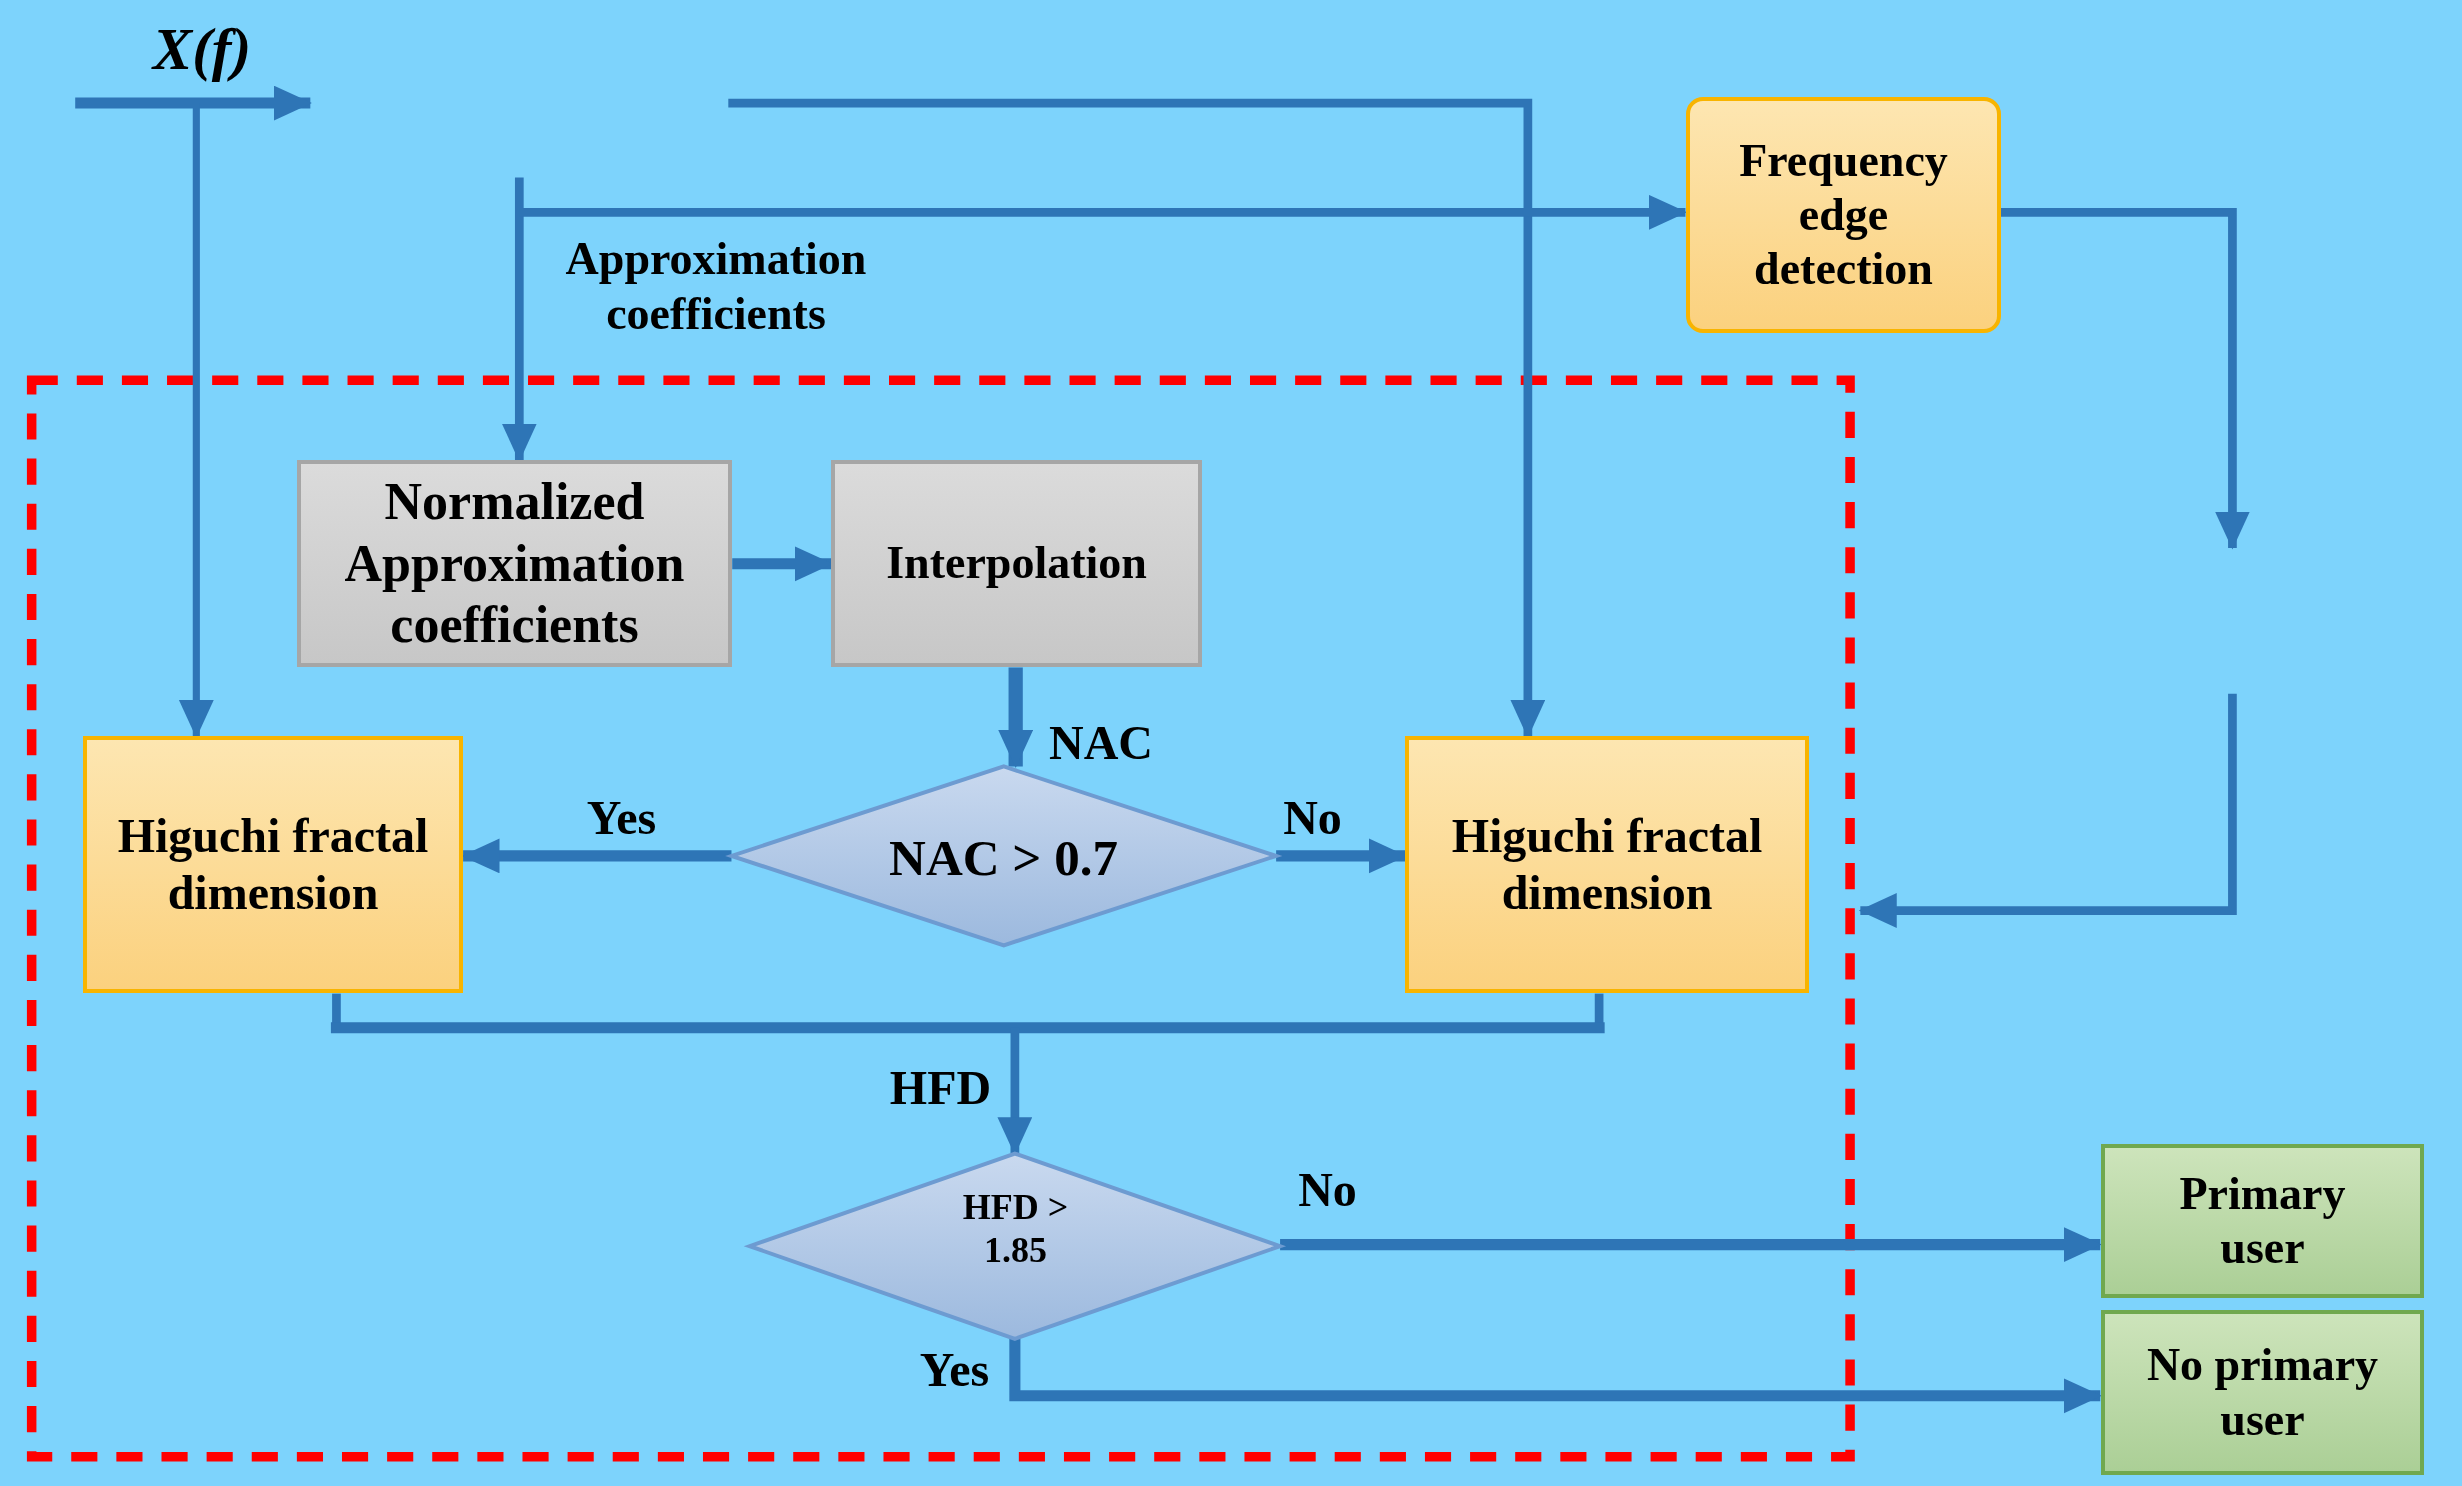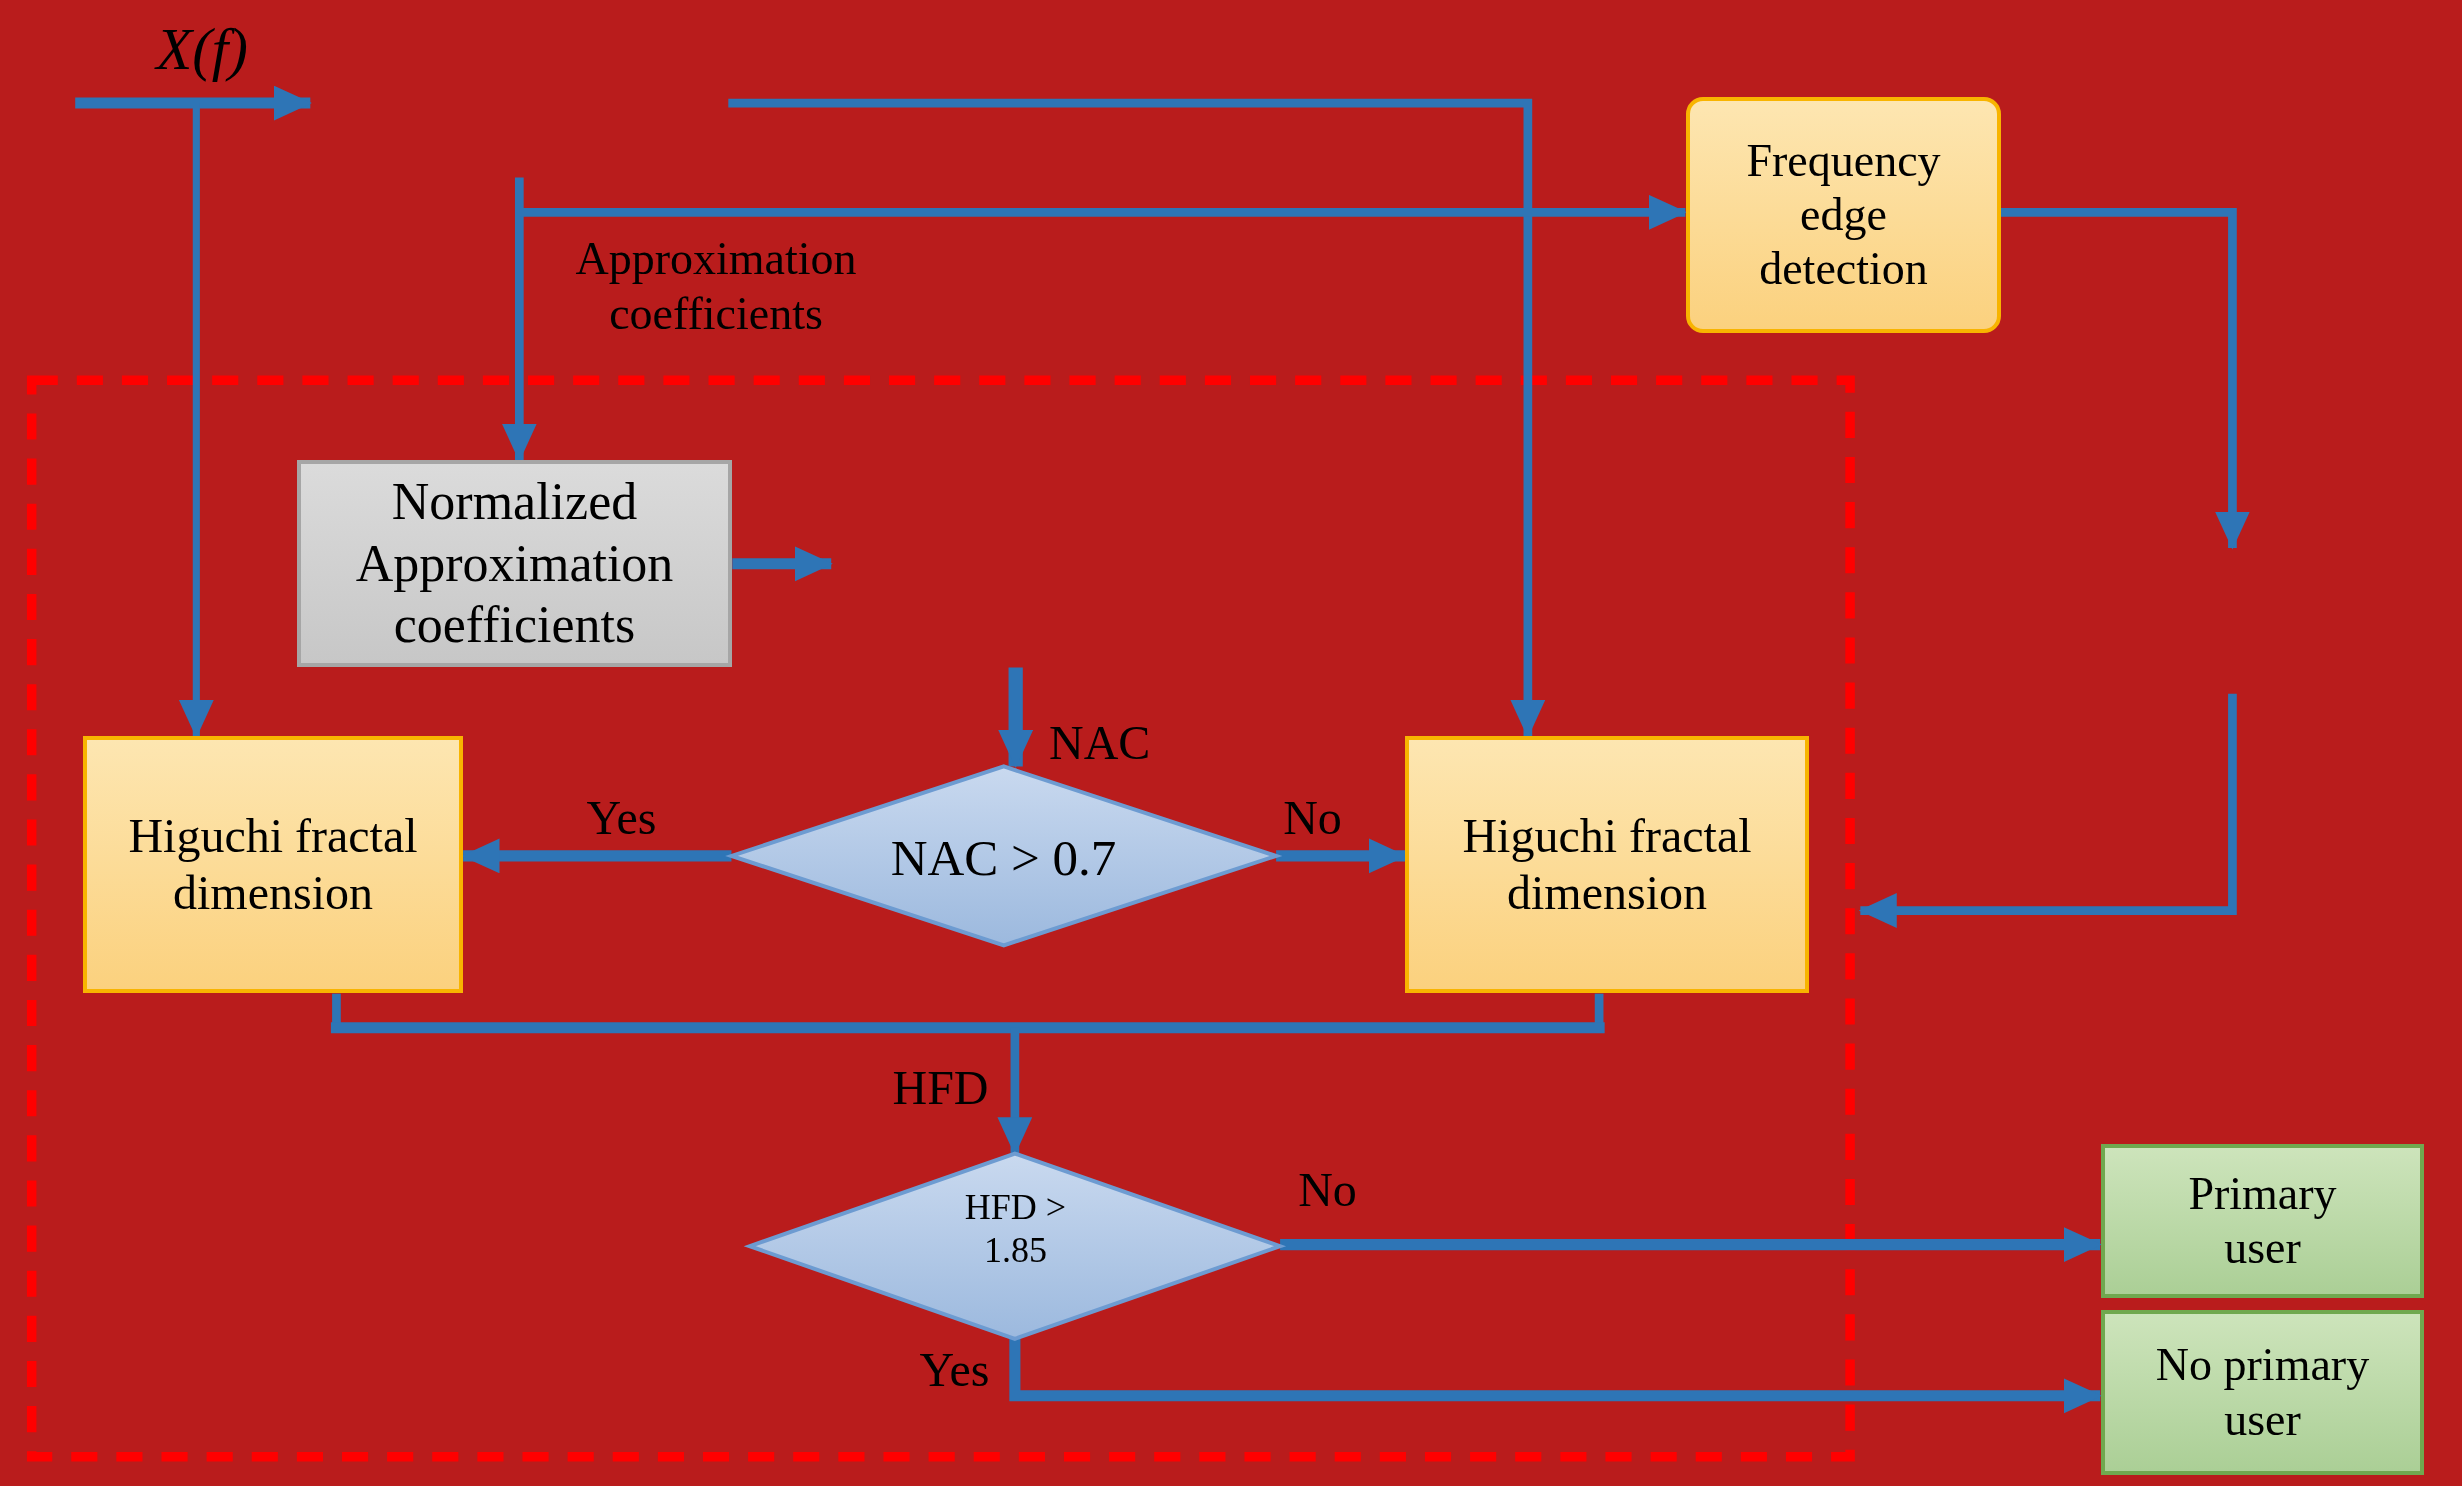--- a/index.html
+++ b/index.html
@@ -6,9 +6,10 @@
   #canvas{
     position:relative;
     width:2462px;height:1487px;
-    background:#b91c1c;
+    background:#7dd3fc;
     font-family:"Liberation Serif", serif;
     overflow:hidden;
+    font-weight:bold;
   }
   #wires{position:absolute;left:0;top:0;}
   .box{

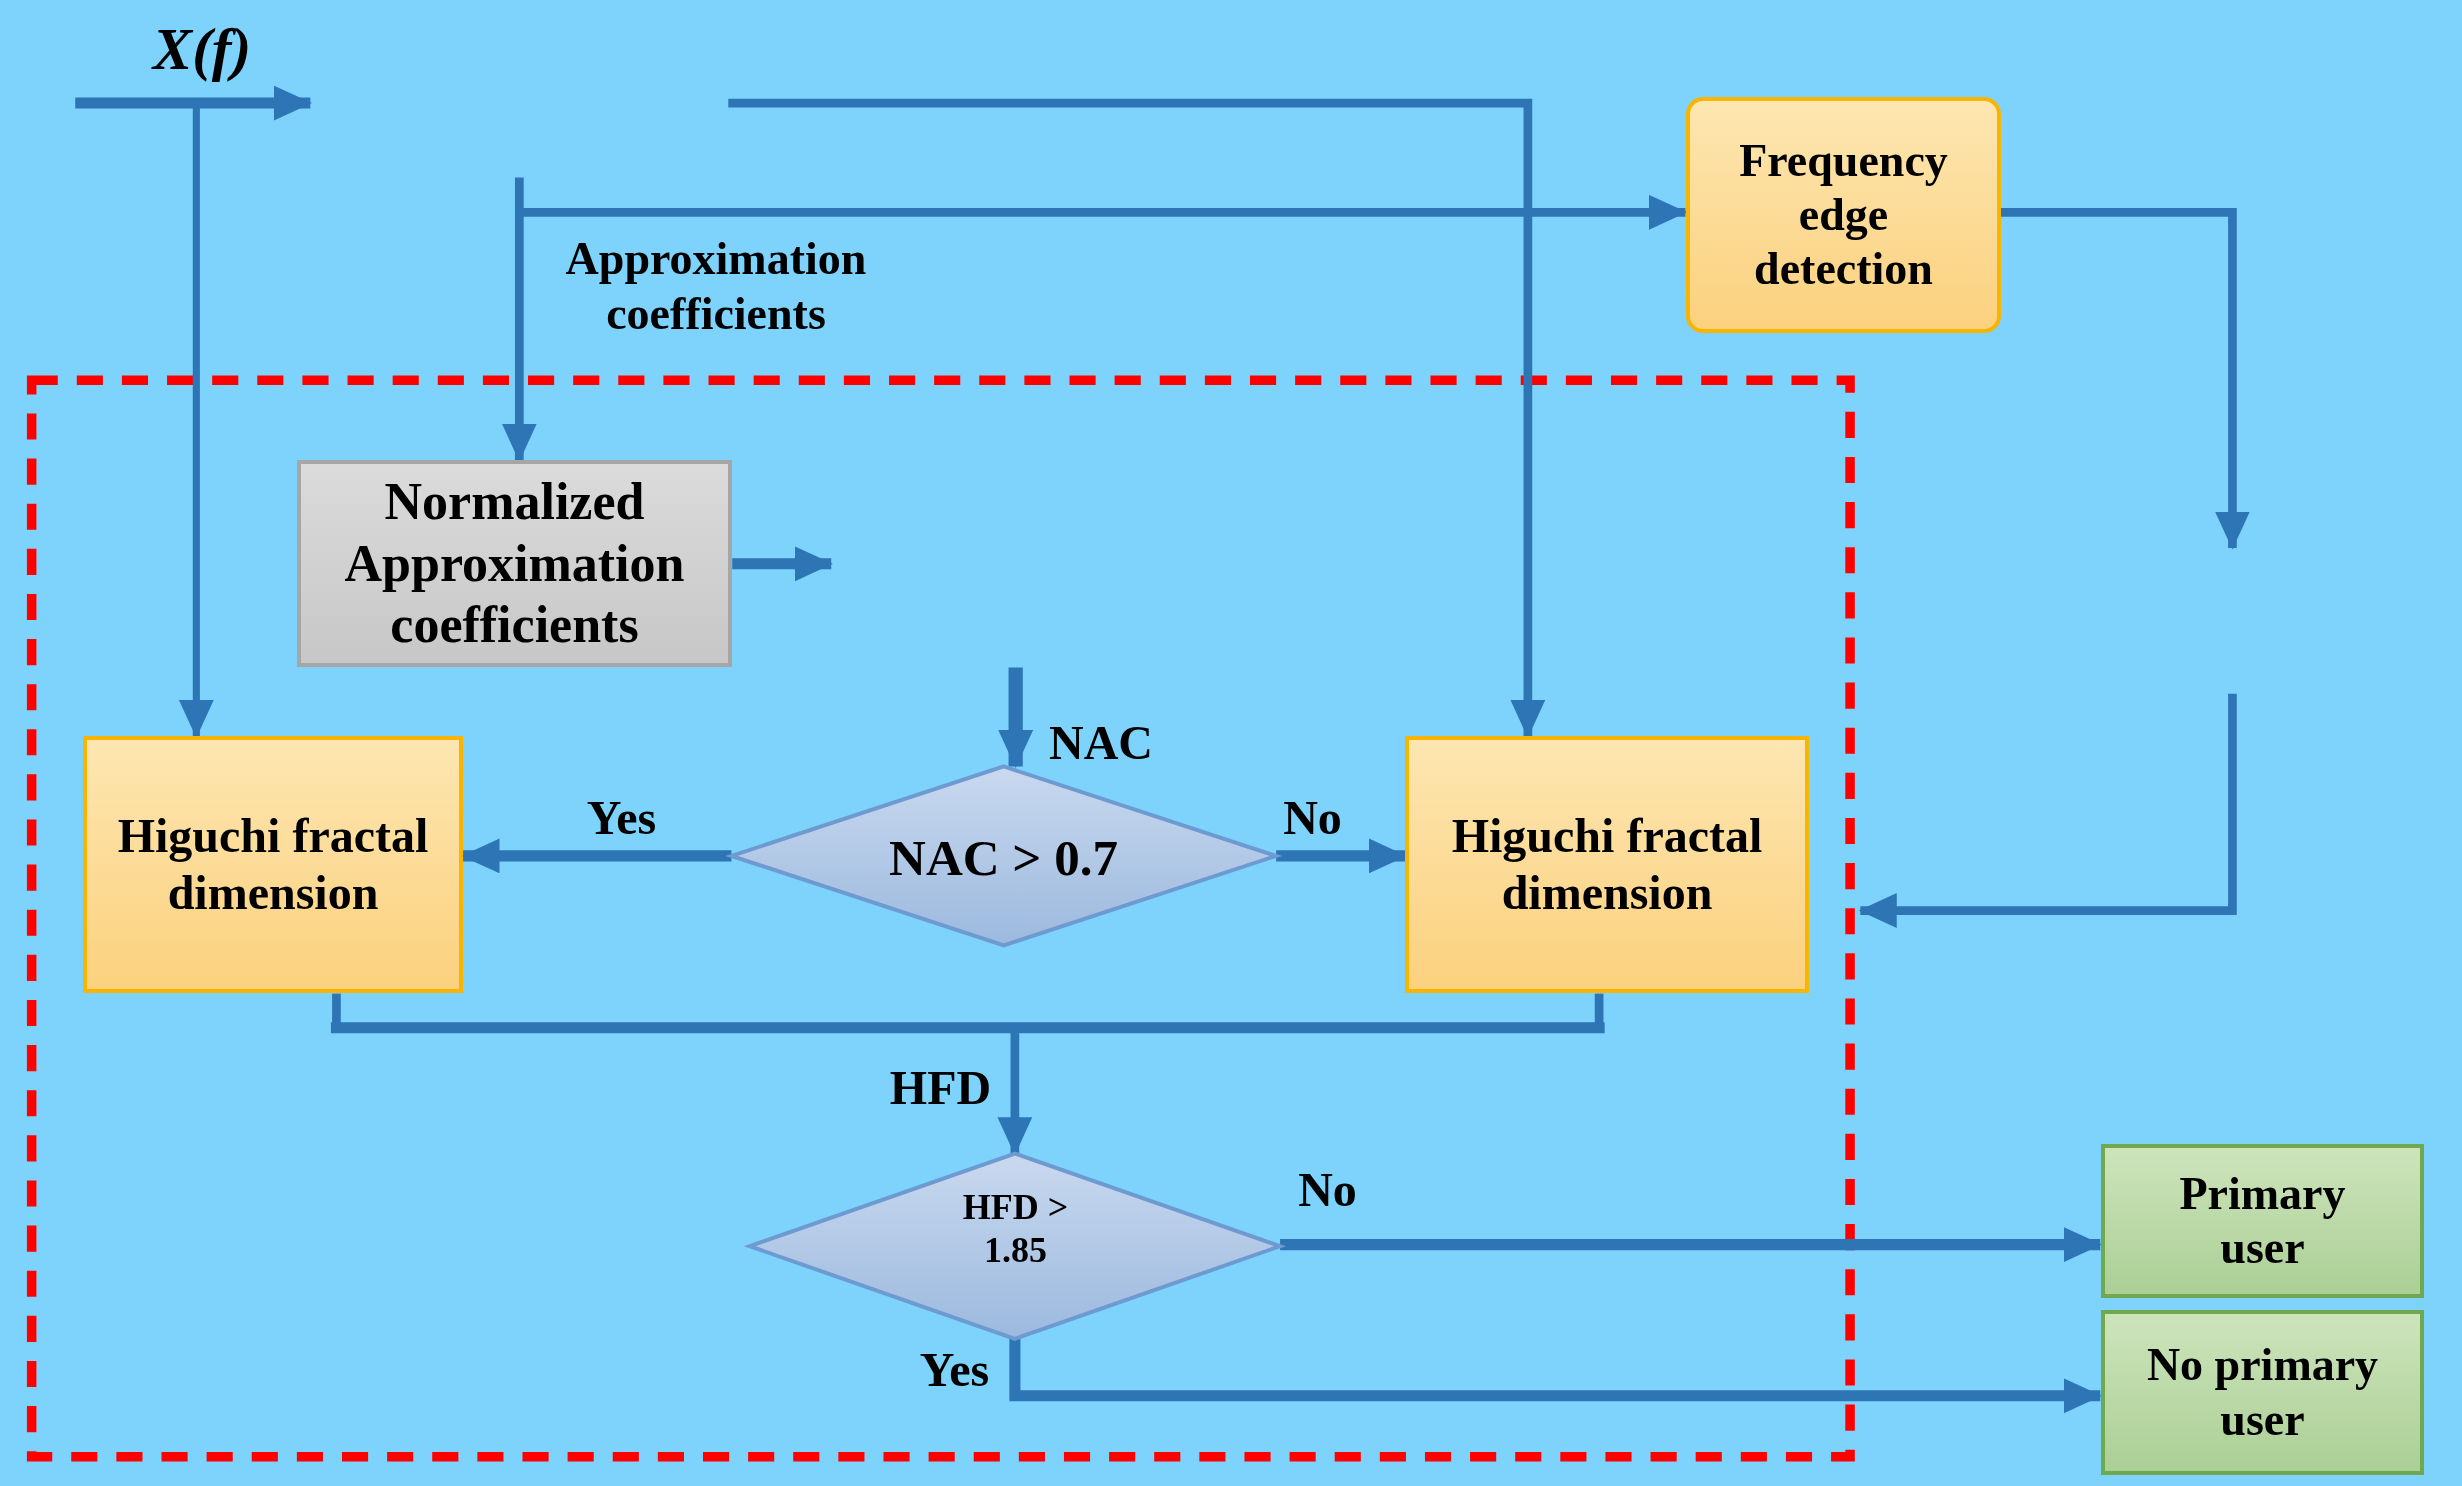--- a/index.html
+++ b/index.html
@@ -102,6 +102,9 @@
 coefficients</span>
   </div>
 
+  <div class="box gray" style="left:831px;top:460px;width:371px;height:207px;font-size:46px;">
+    <span>Interpolation</span>
+  </div>
 
 
   <div class="box orange" style="left:83px;top:736px;width:380px;height:257px;font-size:48px;">

